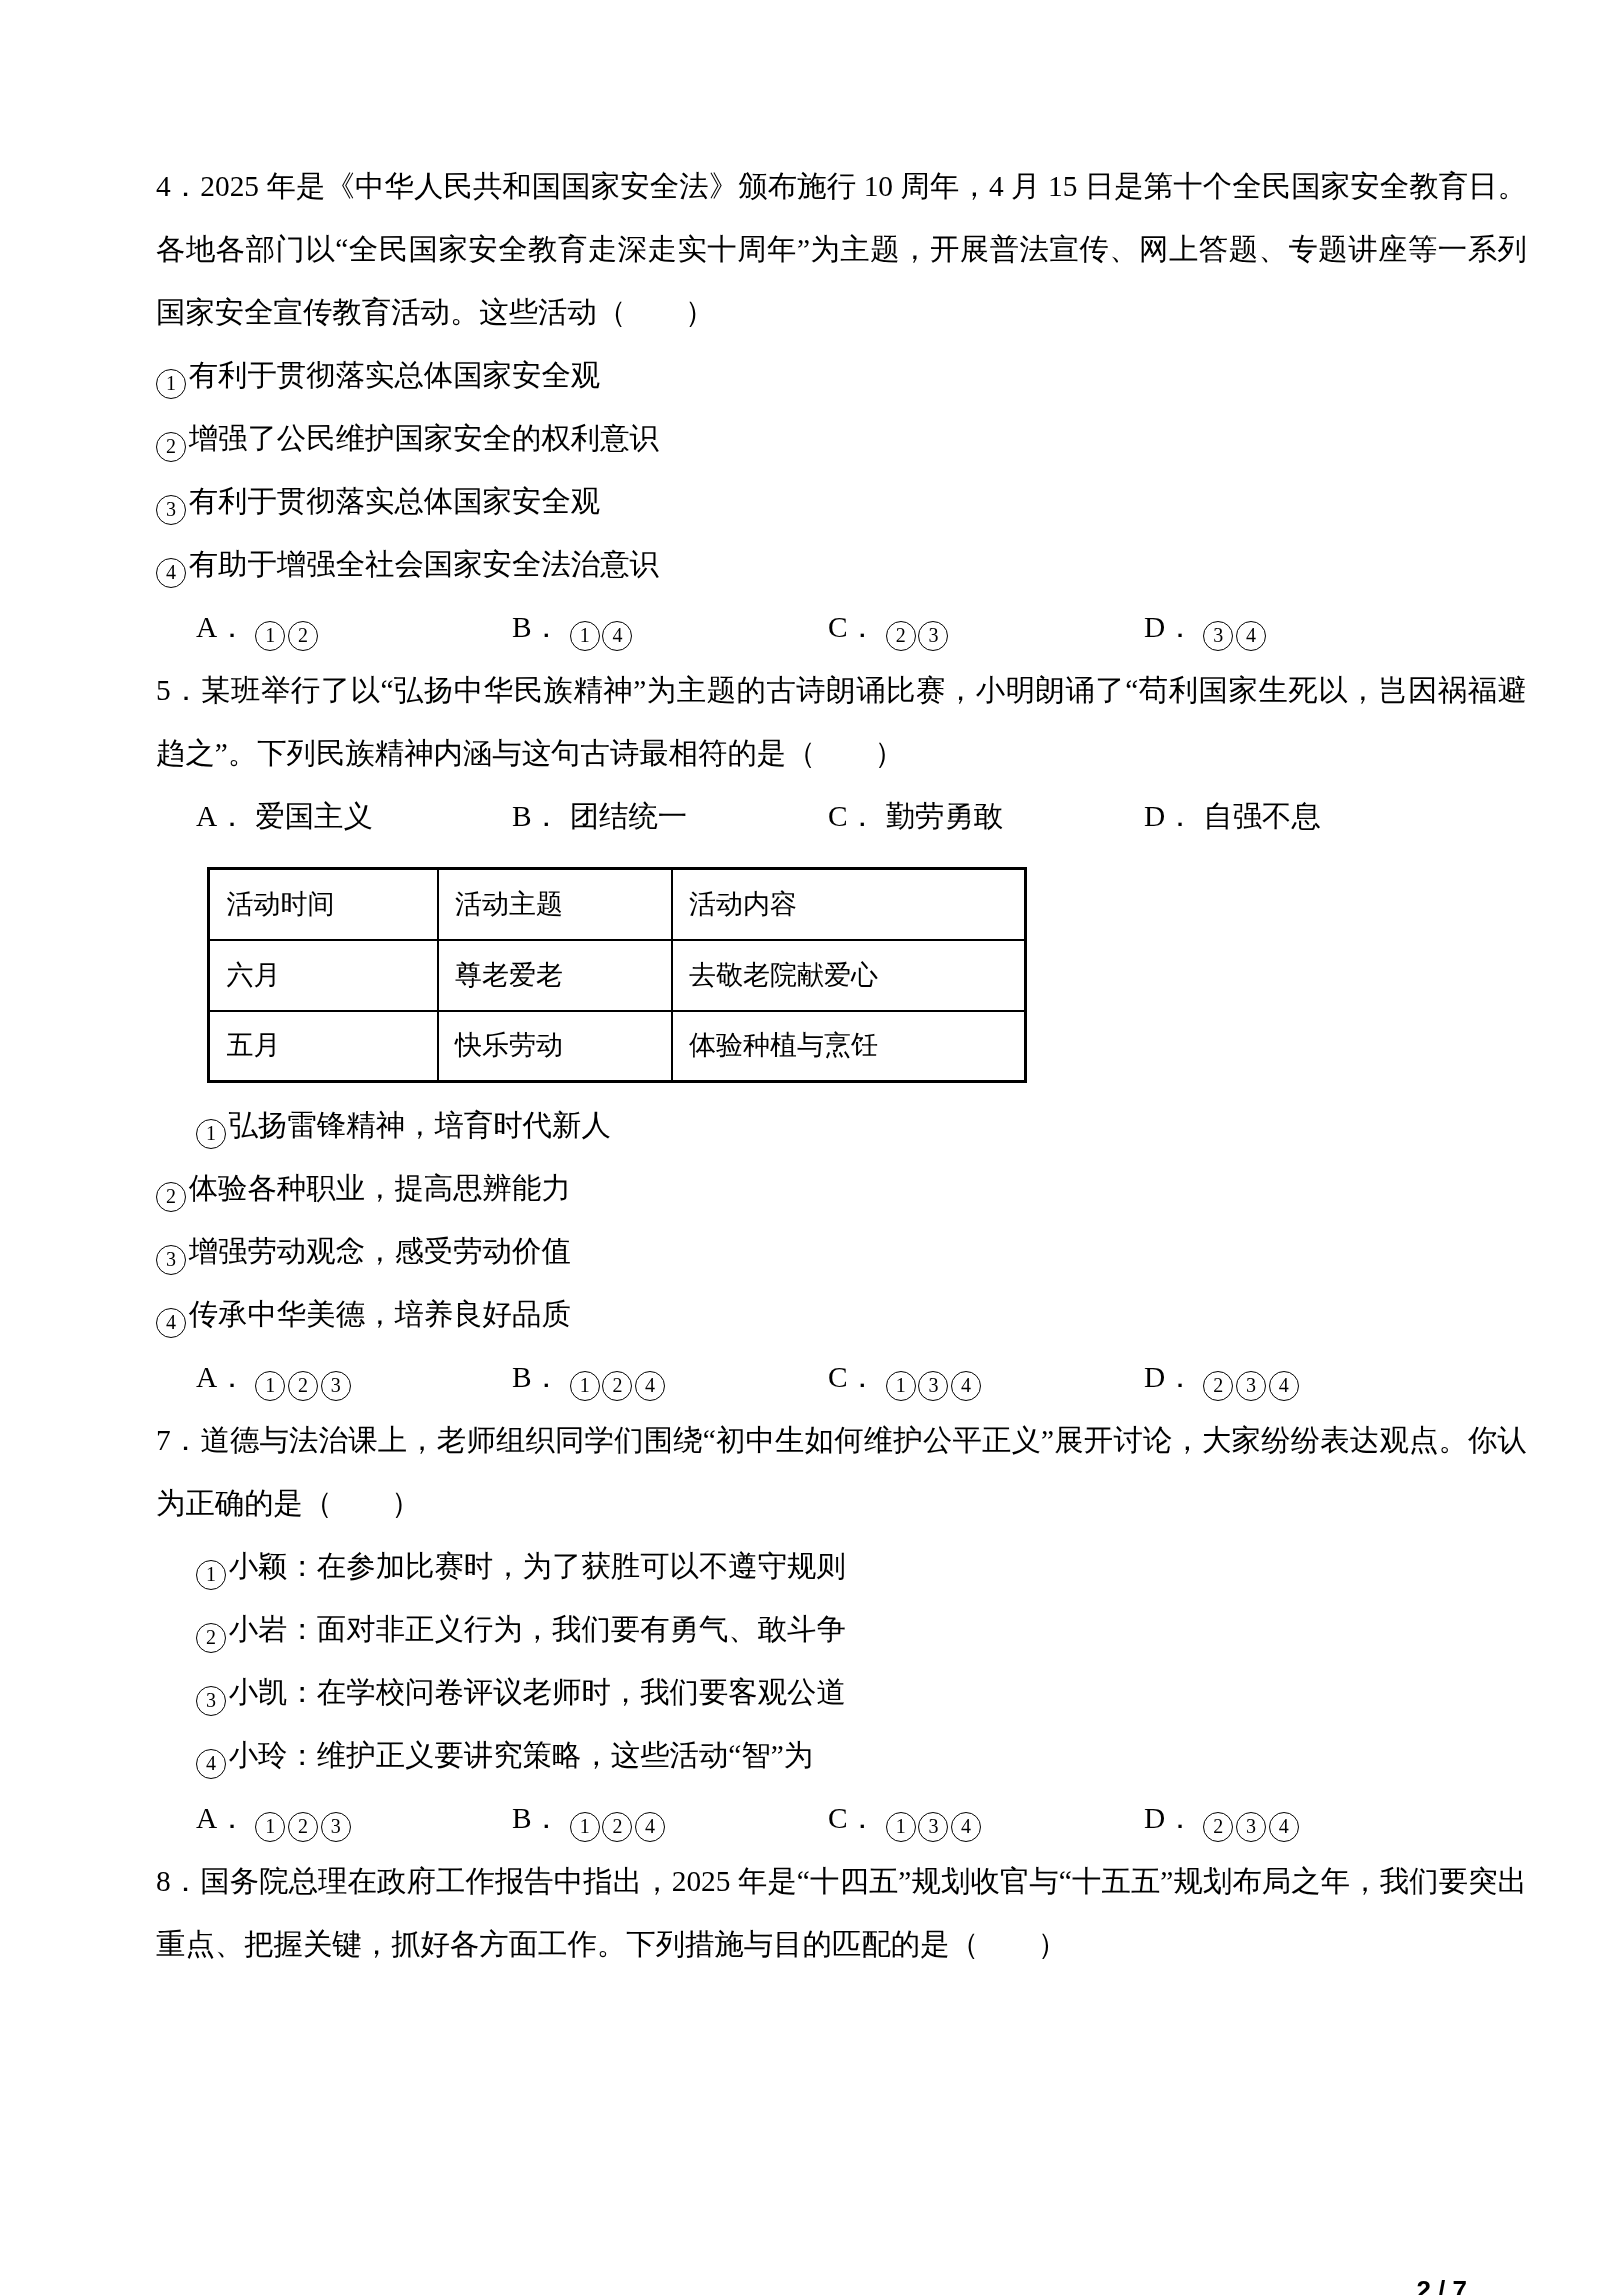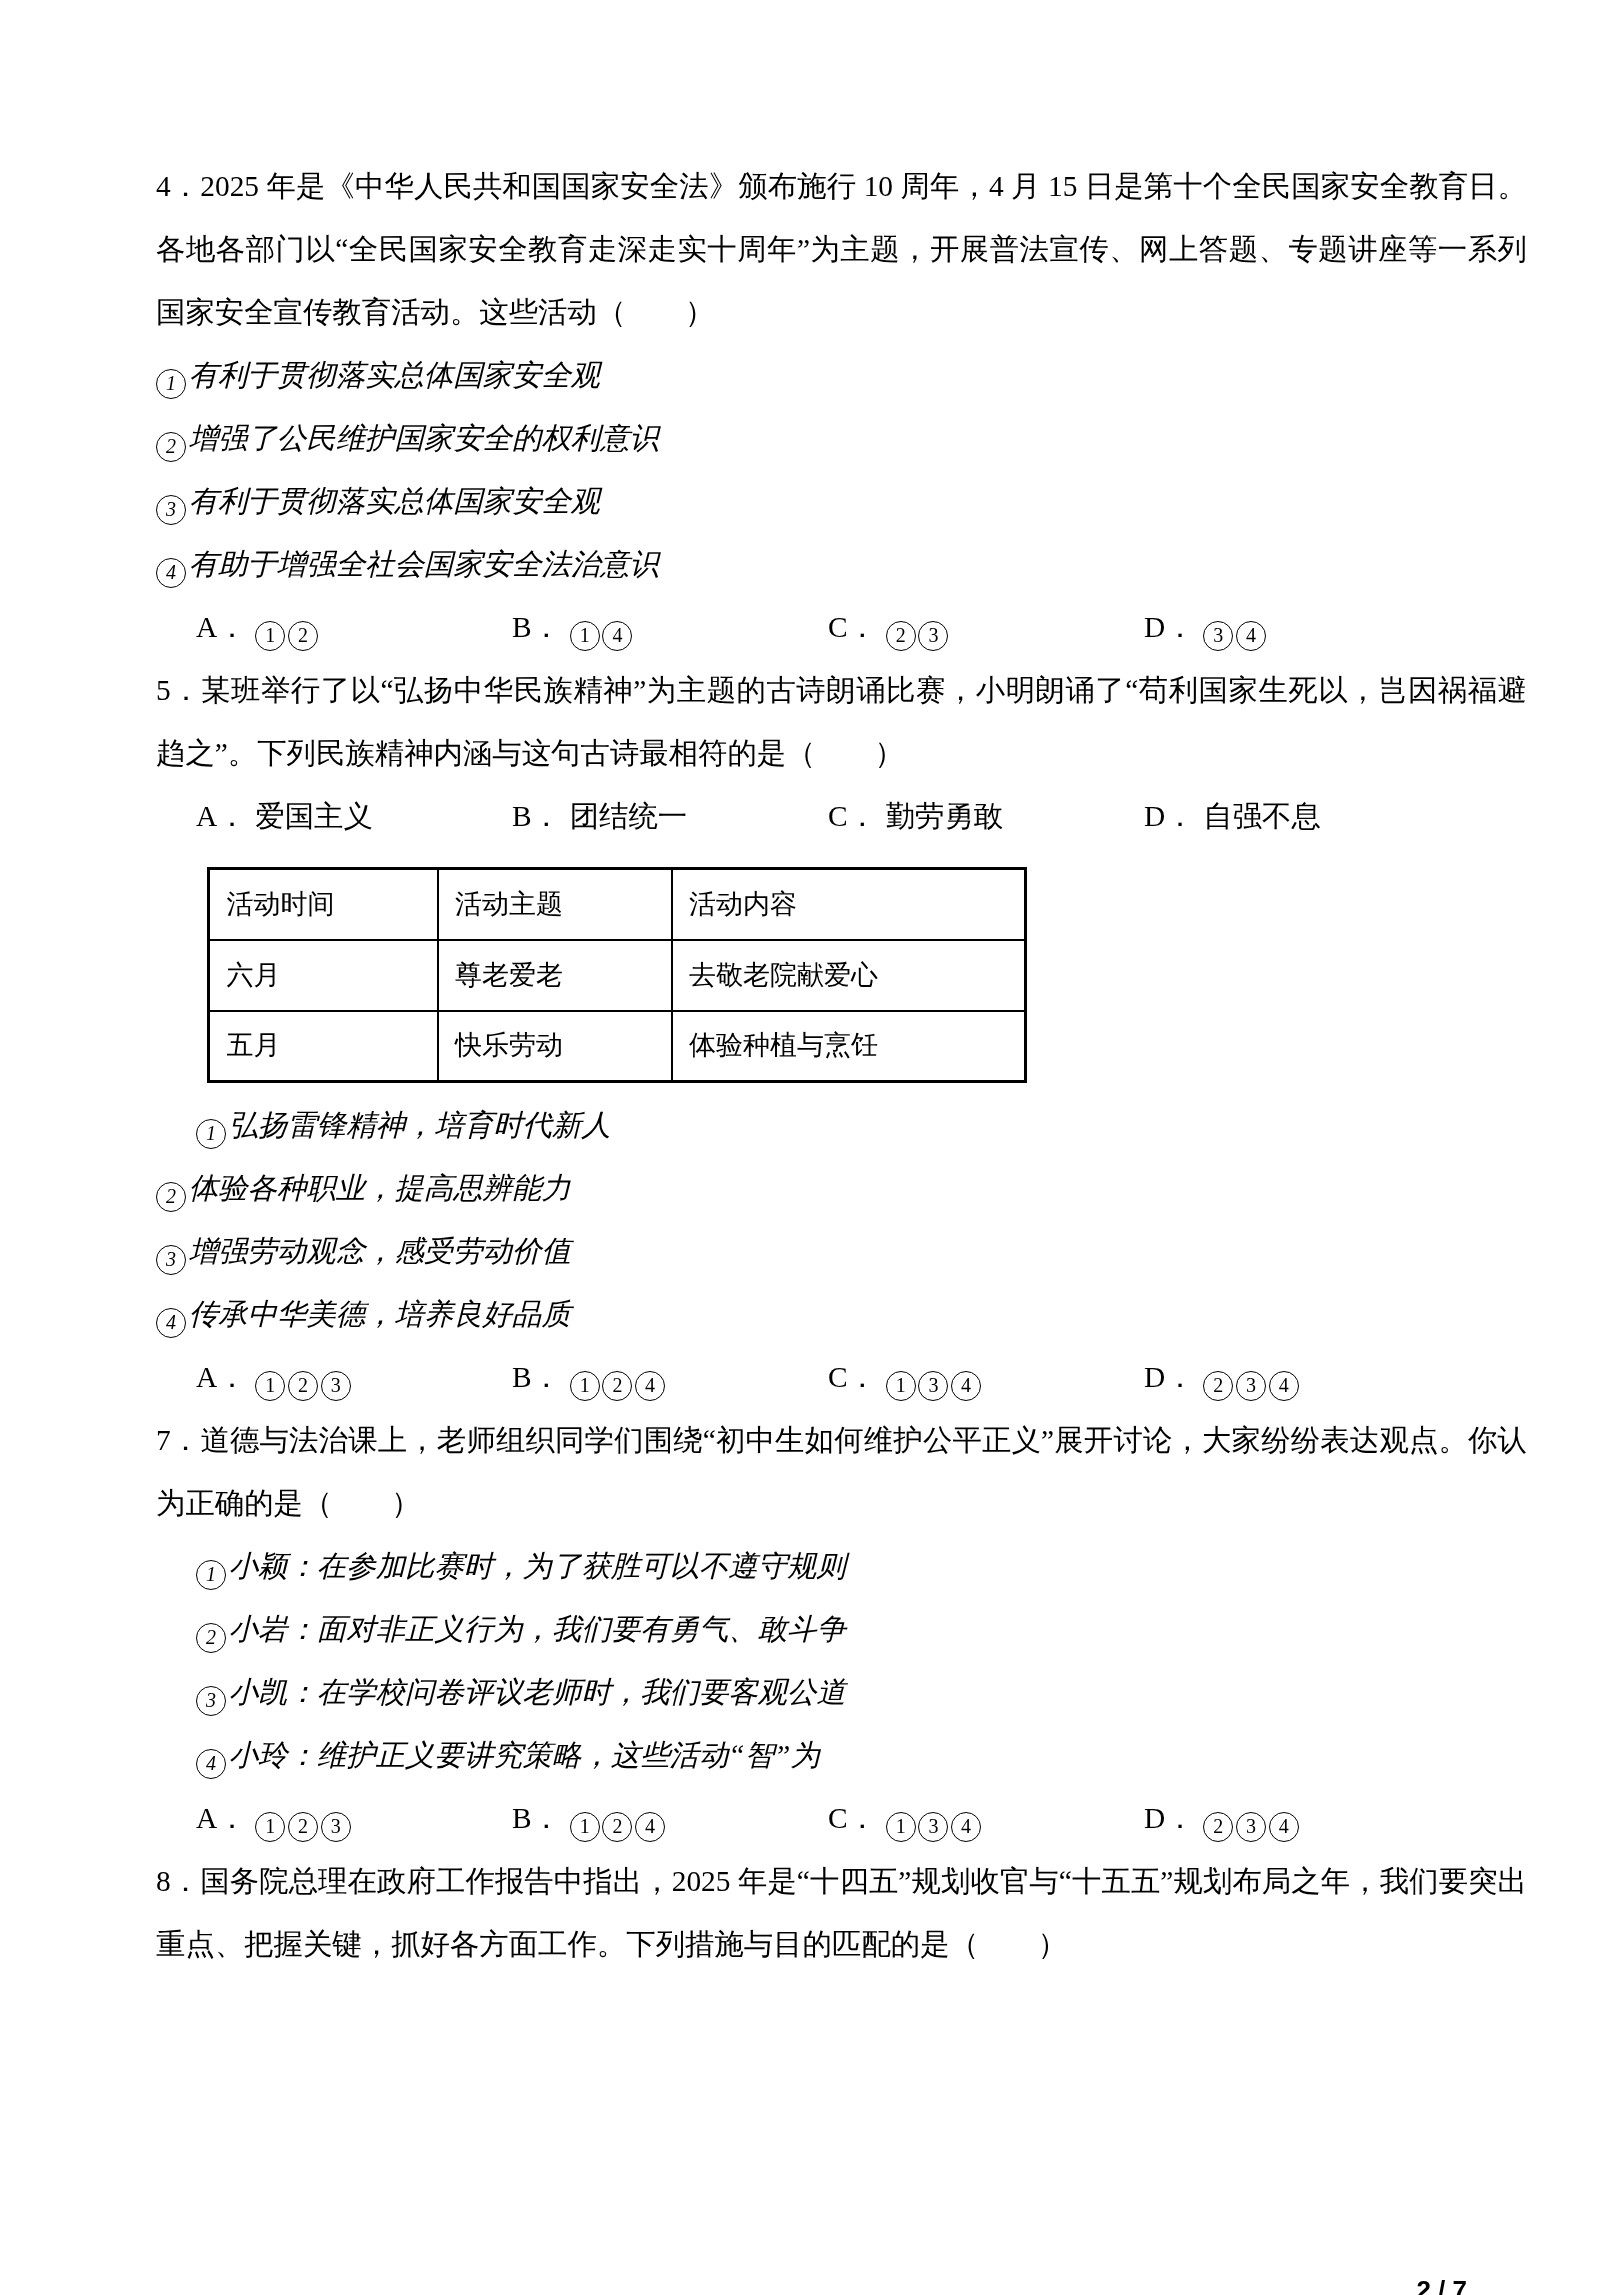--- a/index.html
+++ b/index.html
@@ -15,7 +15,7 @@
   #content { margin: 155px 96px 0 156px; }
   .question { margin: 0; }
   .stem { margin: 0; text-align: justify; }
-  .statement { margin: 0; font-style: italic; }
+  .statement { margin: 0; }
   .ind { padding-left: 40px; }
   .opts { margin: 0; padding-left: 40px; display: flex; }
   .opt { flex: 0 0 316px; white-space: nowrap; }

